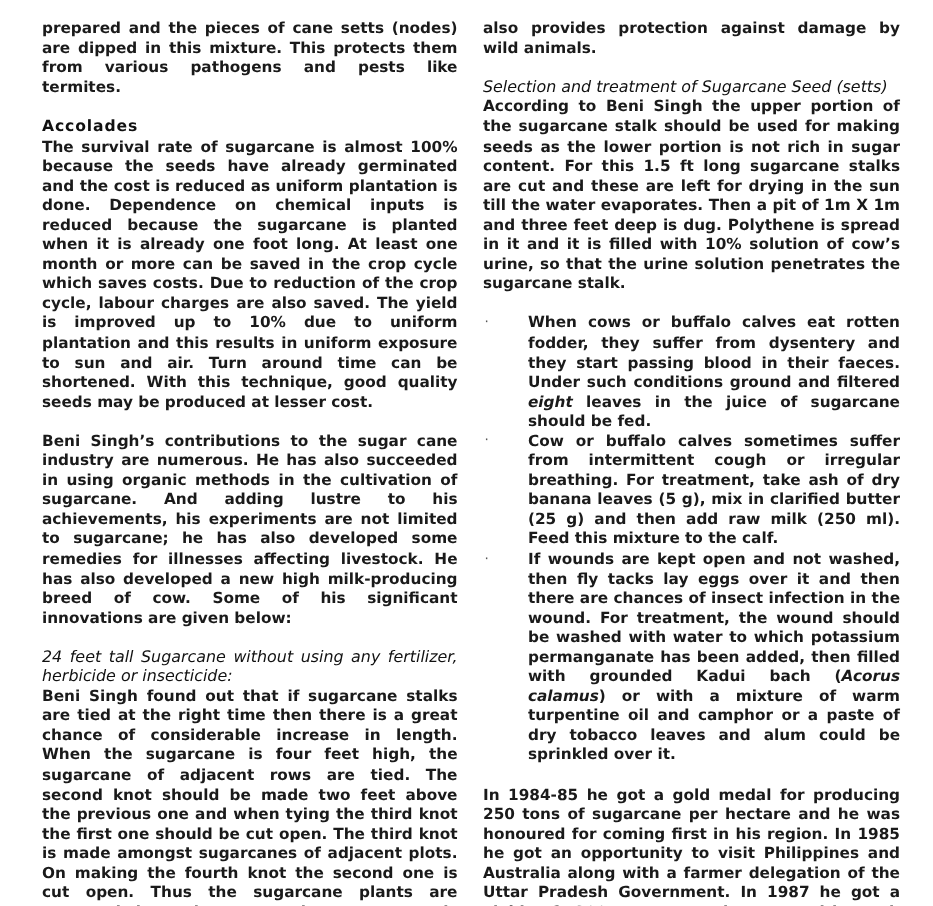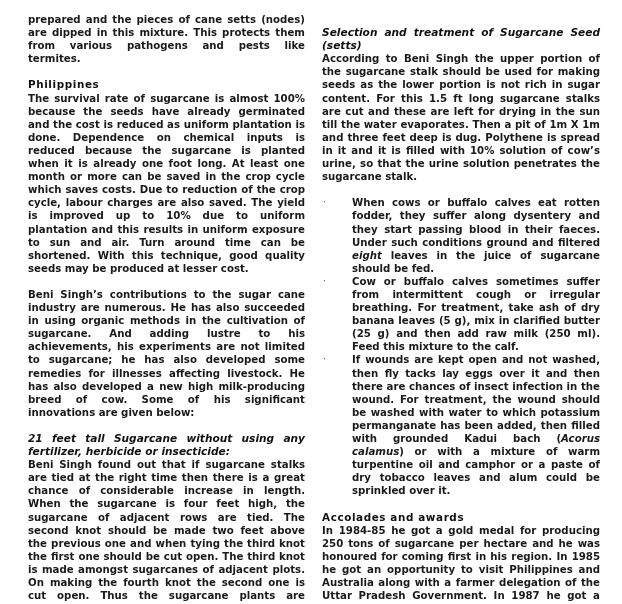--- a/index.html
+++ b/index.html
@@ -55,6 +55,7 @@
 </div>
 
 <div class="col" id="col-right">
+  <p>also provides protection against damage by wild animals.</p>
   <div class="gap"></div>
 
   <section>

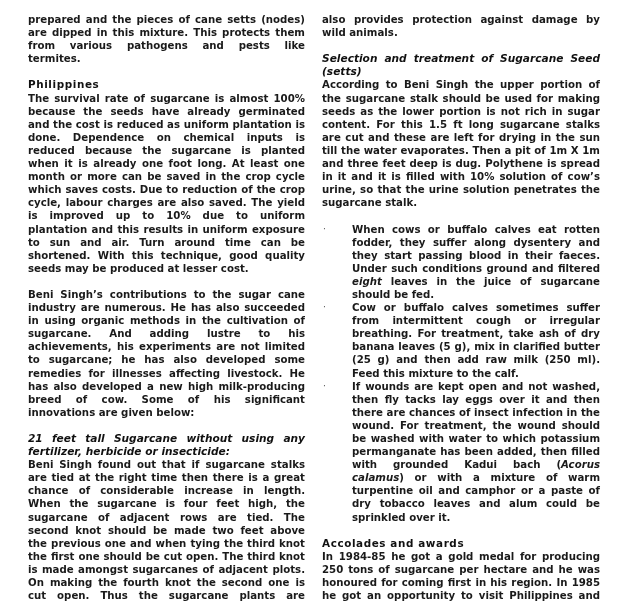--- a/index.html
+++ b/index.html
@@ -20,7 +20,7 @@
     letter-spacing: 0.6px; color: #111;
   }
   h4 {
-    margin: 0; font-size: 10.6px; line-height: 13.1px; font-weight: bold;
+    margin: 0; font-size: 10.6px; line-height: 13.1px; font-weight: normal;
     font-style: italic; color: #111; text-align: justify; text-align-last: left;
   }
   ul.rem { list-style: none; margin: 0; padding: 0; }

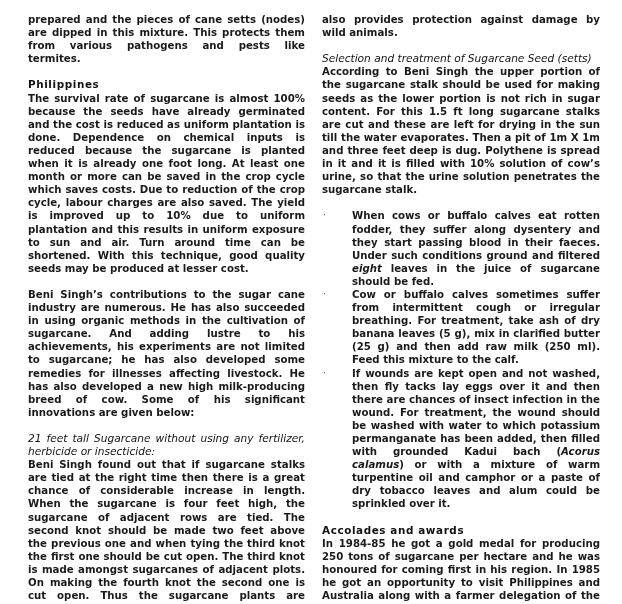--- a/index.html
+++ b/index.html
@@ -38,7 +38,7 @@
   <div class="gap"></div>
 
   <section>
-    <h3>Philippines</h3>
+    <h3>Accolades</h3>
     <p>The survival rate of  sugarcane is almost 100% because the seeds have already germinated and the cost is reduced as uniform plantation is done. Dependence on chemical inputs is reduced because the sugarcane is planted when it is already one foot long. At least one month or more can be saved in the crop cycle which saves costs. Due to reduction of the crop cycle, labour charges are also saved. The yield is improved up to 10% due to uniform plantation and this results in uniform exposure to sun and air. Turn around time can be shortened. With this technique, good quality seeds may be produced at lesser cost.</p>
   </section>
   <div class="gap"></div>

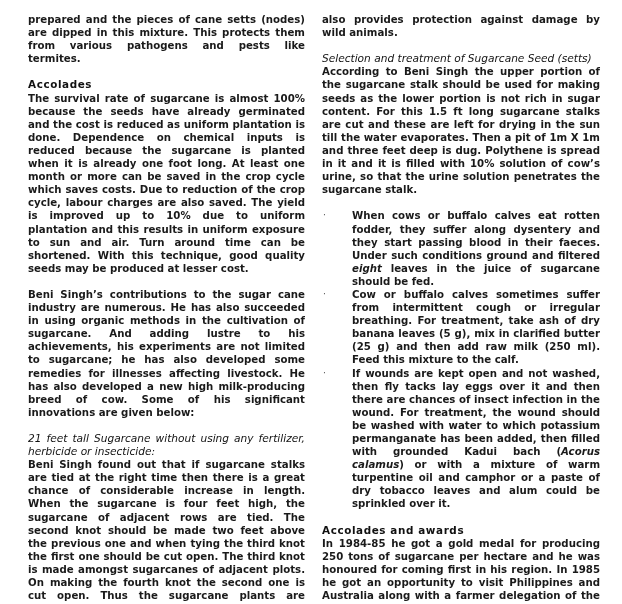--- a/index.html
+++ b/index.html
@@ -68,7 +68,7 @@
     <ul class="rem">
       <li>
         <span class="bullet">·</span>
-        <p><span>When cows or buffalo calves eat rotten fodder, they suffer along dysentery and they start passing blood in their faeces. Under such conditions ground and filtered </span><em>eight</em><span> leaves in the juice of sugarcane should be fed.</span></p>
+        <p><span>When cows or buffalo calves eat rotten fodder, they suffer from dysentery and they start passing blood in their faeces. Under such conditions ground and filtered </span><em>eight</em><span> leaves in the juice of sugarcane should be fed.</span></p>
       </li>
       <li>
         <span class="bullet">·</span>

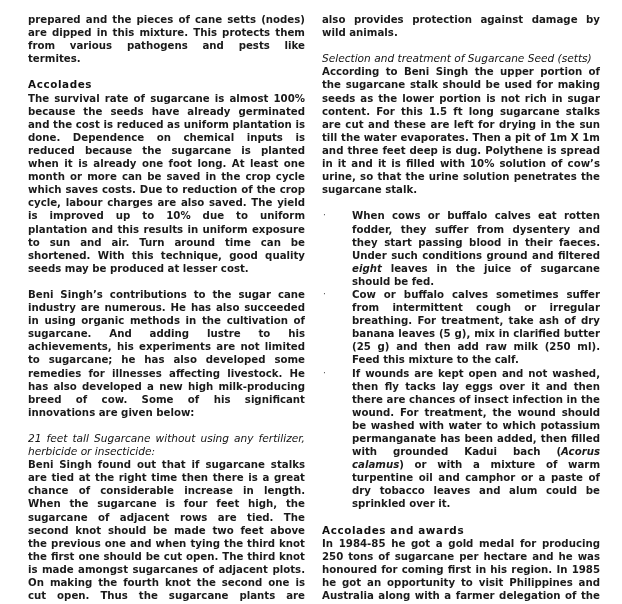--- a/index.html
+++ b/index.html
@@ -49,7 +49,7 @@
   <div class="gap"></div>
 
   <section>
-    <h4>21 feet tall Sugarcane without using any fertilizer, herbicide or insecticide:</h4>
+    <h4>24 feet tall Sugarcane without using any fertilizer, herbicide or insecticide:</h4>
     <p>Beni Singh found out that if sugarcane stalks are tied at the right time then there is a great chance of considerable increase in length. When the sugarcane is four feet high, the sugarcane of adjacent rows are tied. The second knot should be made two feet above the previous one and when tying the third knot the first one should be cut open. The third knot is made amongst sugarcanes of adjacent plots. On making the fourth knot the second one is cut open. Thus the sugarcane plants are arranged is such a way that a square is formed.Some of the advantages of this technique are the sugarcane becomes tolerant to lodging, there is greater growth, early ripening and due to better exposure to sunlight and better elevation there is an increase in sugar content. The formation</p>
   </section>
 </div>

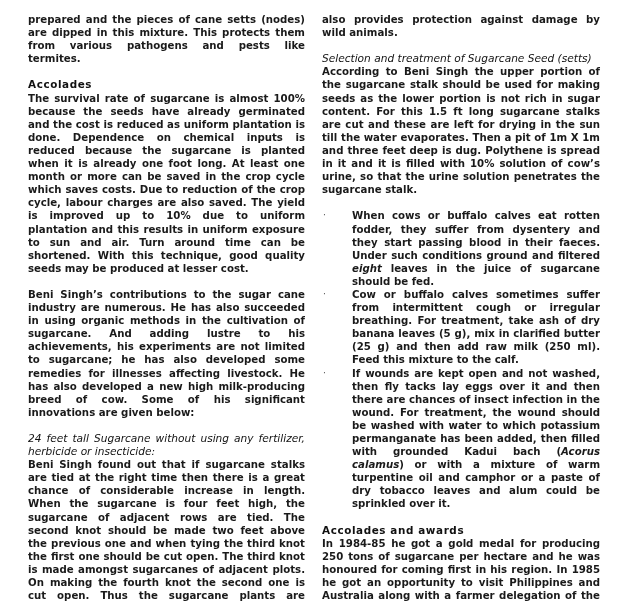--- a/index.html
+++ b/index.html
@@ -83,7 +83,6 @@
   <div class="gap"></div>
 
   <section>
-    <h3>Accolades and awards</h3>
     <p>In 1984-85 he got a gold medal for producing 250 tons of sugarcane per hectare and he was honoured for coming first in his region. In 1985 he got an opportunity to visit Philippines and Australia along with a farmer delegation of the Uttar Pradesh Government. In 1987 he got a yield of 300 tons per hectare with each sugarcane stalk weighing an average of eight kilograms and having a height of 21 feet, for which he was honoured in Coimbatore. From 1987-1990 he was featured on Doordarshan New Delhi five-six times and also on Lucknow All India Radio.</p>
   </section>
 </div>

